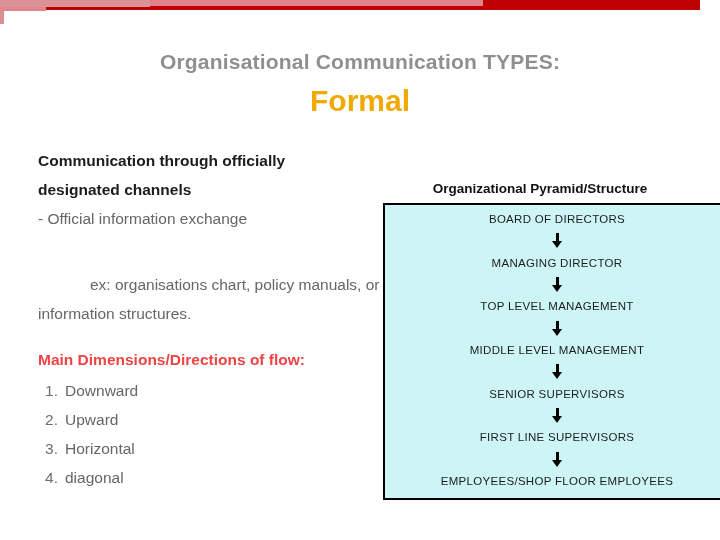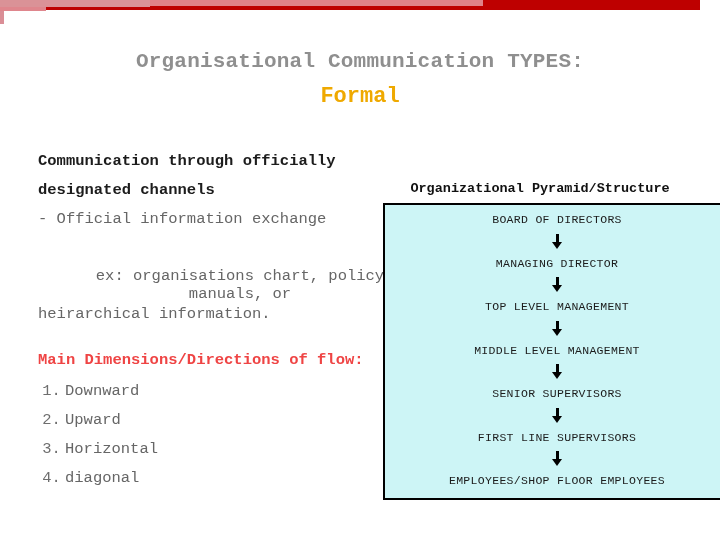--- a/index.html
+++ b/index.html
@@ -8,7 +8,7 @@
     width:720px;height:540px;
     background:#ffffff;
     overflow:hidden;
-    font-family:Liberation Mono, monospace;
+    font-family:Liberation Sans, sans-serif;
   }
   
   .bar{position:absolute;}

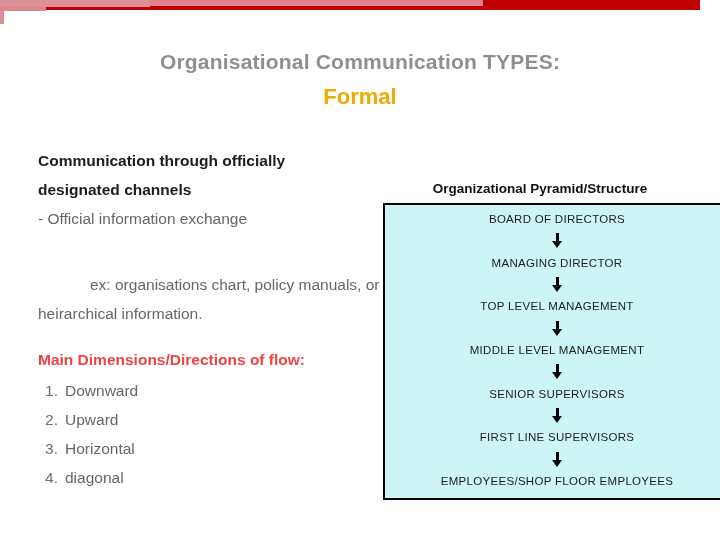--- a/index.html
+++ b/index.html
@@ -26,7 +26,7 @@
   }
   .subtitle{
     position:absolute;left:0;top:84px;width:720px;
-    text-align:center;font-size:22px;font-weight:bold;color:#efa900;
+    text-align:center;font-size:30px;font-weight:bold;color:#efa900;
   }
   
   .left-col{position:absolute;left:38px;top:146px;width:352px;}

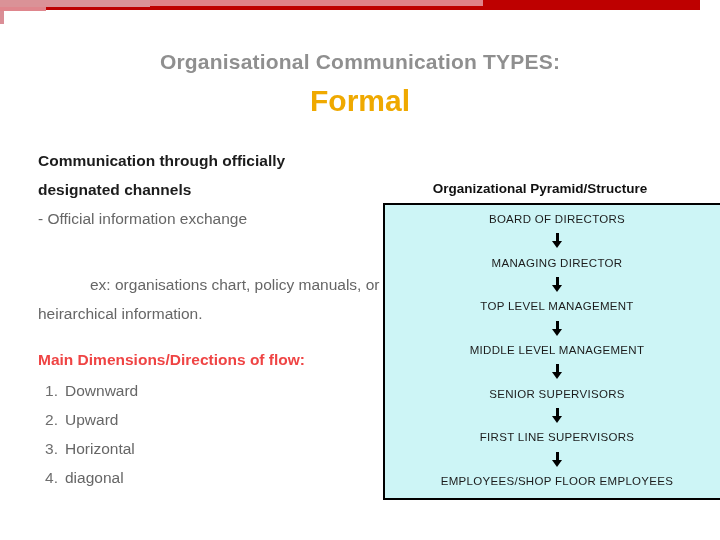--- a/index.html
+++ b/index.html
@@ -77,7 +77,7 @@
     <div class="t-line t-bold">designated channels</div>
     <div class="t-line">- Official information exchange</div>
     <div class="t-line gap-lg" style="padding-left:4px;">ex: organisations chart, policy manuals, or</div>
-    <div class="t-line">heirarchical information.</div>
+    <div class="t-line">information structures.</div>
     <div class="t-line t-heading gap-md">Main Dimensions/Directions of flow:</div>
 
     <div class="t-line gap-sm">

